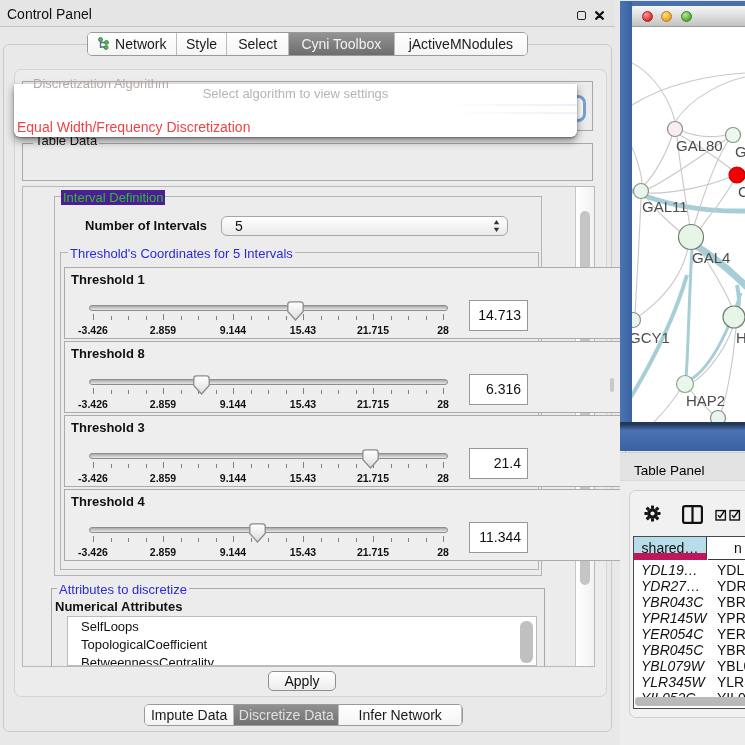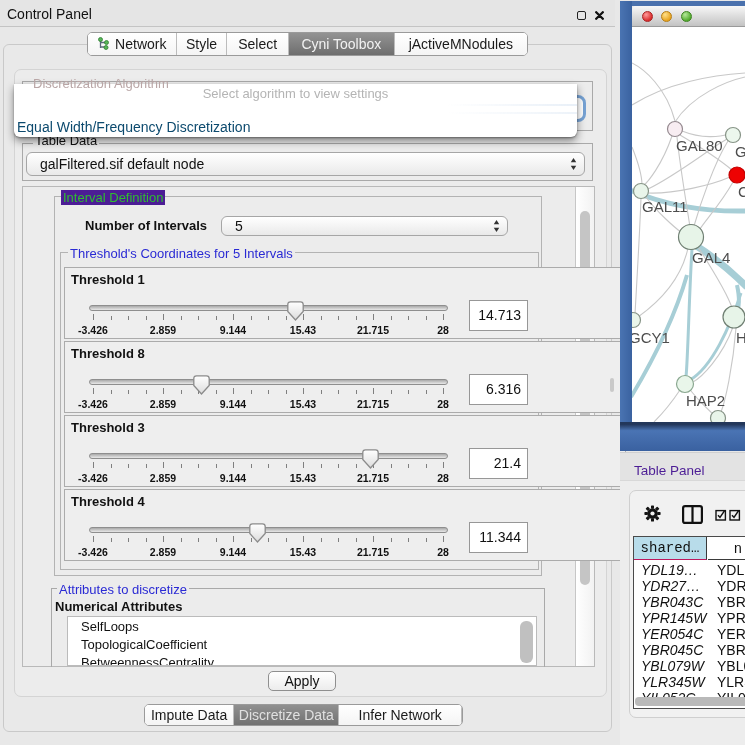--- a/index.html
+++ b/index.html
@@ -335,7 +335,7 @@
   <div style="position:absolute;right:0;top:20px;width:130px;height:2px;background:linear-gradient(90deg,rgba(130,170,215,0),rgba(130,170,215,0.18));"></div>
   <div style="position:absolute;right:0;top:28px;width:130px;height:2px;background:linear-gradient(90deg,rgba(130,170,215,0),rgba(130,170,215,0.15));"></div>
   <div style="position:absolute;left:0;top:2px;width:100%;text-align:center;font-size:13px;color:#b4b4b4;">Select algorithm to view settings</div>
-  <div style="position:absolute;left:3px;top:35px;font-size:14px;color:#0c4a6e;">Equal Width/Frequency Discretization</div>
+  <div style="position:absolute;left:3px;top:35px;font-size:14px;color:#ef4444;">Equal Width/Frequency Discretization</div>
 </div>
 
 <div class="abs" style="left:610px;top:378px;width:4px;height:14px;background:#c9c9c9;border-radius:2px;"></div>

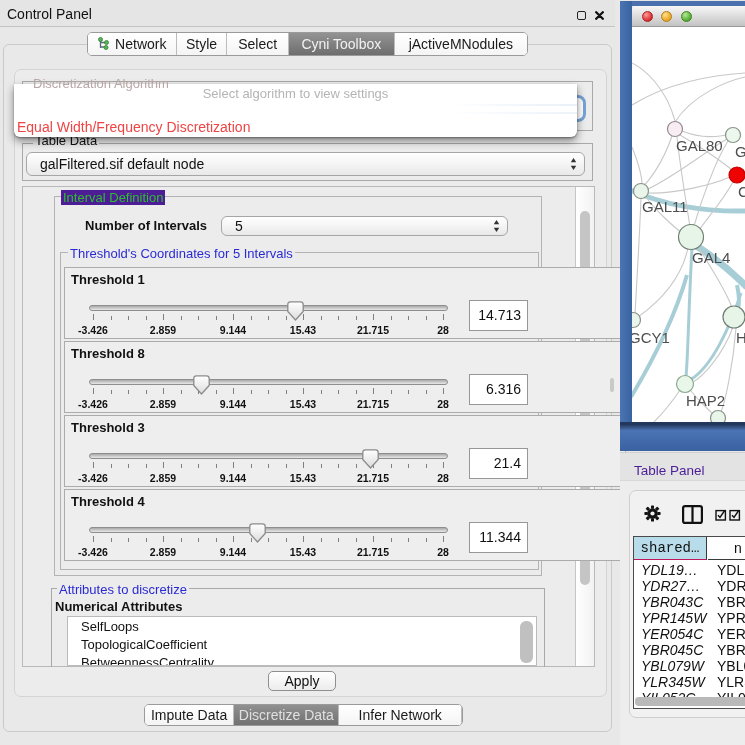--- a/index.html
+++ b/index.html
@@ -112,13 +112,6 @@
 
 <div class="groupbox" style="left:22px;top:143px;width:571px;height:38px;"></div>
 <div class="grouplabel" style="left:33px;top:133px;color:#111;background:#ececec;padding:0 2px;">Table Data</div>
-<div class="combo" style="left:26px;top:152px;width:559px;height:24px;">
-  <span class="txt gs">galFiltered.sif default node</span>
-  <svg class="arrows" viewBox="0 0 8 14">
-        <path d="M4 0 L7.2 5 H0.8 Z" fill="#333"></path>
-        <path d="M4 14 L7.2 9 H0.8 Z" fill="#333"></path>
-      </svg>
-</div>
 
 <div class="abs" style="left:22px;top:186px;width:573px;height:481px;border:1px solid #b9b9b9;background:#ececec;overflow:hidden;">
   <div class="abs" style="right:0;top:0;width:19px;height:100%;background:linear-gradient(90deg,#ffffff,#f2f2f2);border-left:1px solid #c6c6c6;"></div>

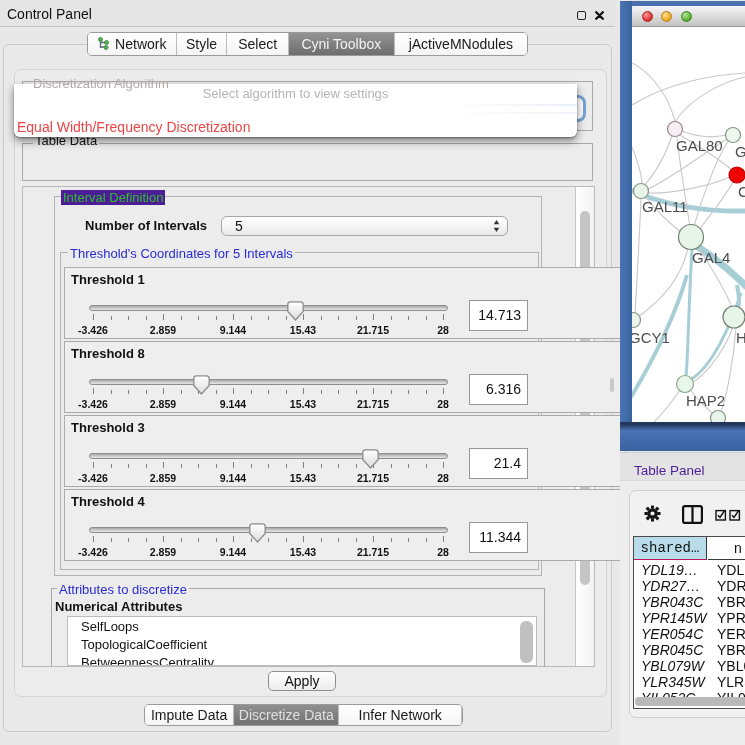--- a/index.html
+++ b/index.html
@@ -54,7 +54,7 @@
   .light { position:absolute; width:11px; height:11px; border-radius:50%; top:5px; }
   
   #tpheader { left:620px; top:452px; width:125px; height:29px; background:#e3e3e3; border-top:1px solid #d0d0d0; border-bottom:1px solid #d8d8d8; }
-  #tpheader span { position:absolute; left:14px; top:10px; font-size:13.5px; color:#4c1d95; }
+  #tpheader span { position:absolute; left:14px; top:10px; font-size:13.5px; color:#000000; }
   #tablecard { left:629px; top:490px; width:126px; height:228px; background:#f1f1f1; border:1px solid #cfcfcf; border-radius:7px; }
   #dtable { left:633px; top:536px; width:120px; height:173px; background:#fff; border:1px solid #4a4a4a; overflow:hidden; }
   .hdrc1 { position:absolute; left:0; top:0; width:73px; height:23px; background:#b8dcea; border-right:1px solid #3a3a3a; border-bottom:1px solid #be185d; font-size:14px; color:#111; text-align:center; line-height:22px;font-family:Liberation Mono, monospace; }

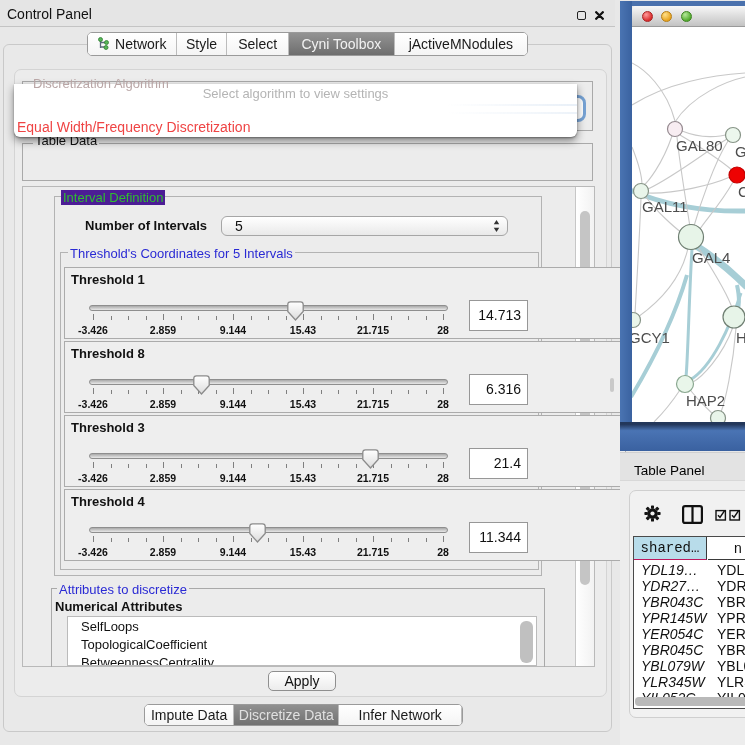--- a/index.html
+++ b/index.html
@@ -57,7 +57,7 @@
   #tpheader span { position:absolute; left:14px; top:10px; font-size:13.5px; color:#000000; }
   #tablecard { left:629px; top:490px; width:126px; height:228px; background:#f1f1f1; border:1px solid #cfcfcf; border-radius:7px; }
   #dtable { left:633px; top:536px; width:120px; height:173px; background:#fff; border:1px solid #4a4a4a; overflow:hidden; }
-  .hdrc1 { position:absolute; left:0; top:0; width:73px; height:23px; background:#b8dcea; border-right:1px solid #3a3a3a; border-bottom:1px solid #be185d; font-size:14px; color:#111; text-align:center; line-height:22px;font-family:Liberation Mono, monospace; }
+  .hdrc1 { position:absolute; left:0; top:0; width:73px; height:23px; background:#b8dcea; border-right:1px solid #3a3a3a; border-bottom:7px solid #be185d; font-size:14px; color:#111; text-align:center; line-height:22px; }
   .hdrc2 { position:absolute; left:74px; top:0; right:0; height:23px; background:#fff; border-bottom:1px solid #3a3a3a; font-size:14px; color:#111; line-height:22px; padding-left:26px; }
   .trow { position:absolute; left:0; width:200px; height:16px; font-size:14px; color:#111; }
   .trow .c1 { position:absolute; left:7px; top:0;font-style:italic; }

